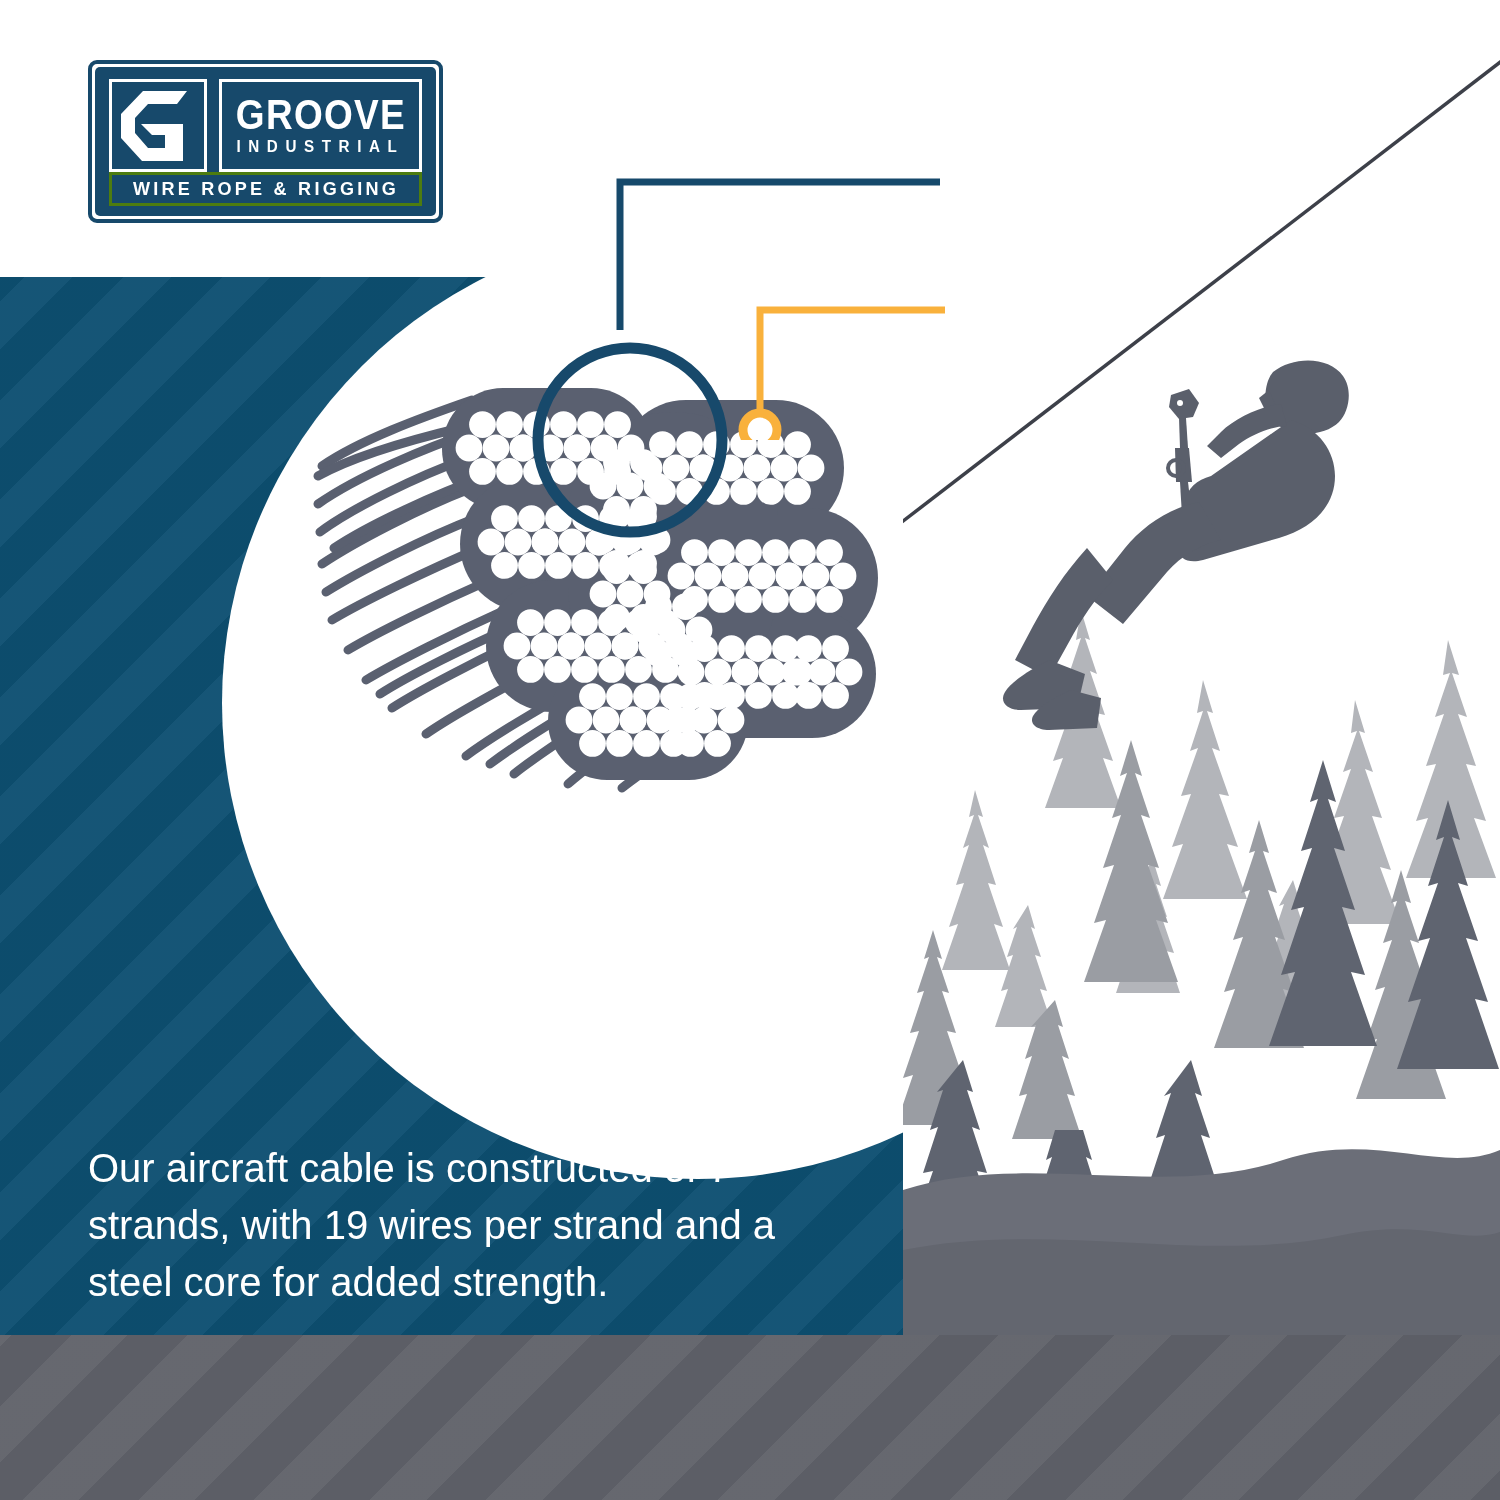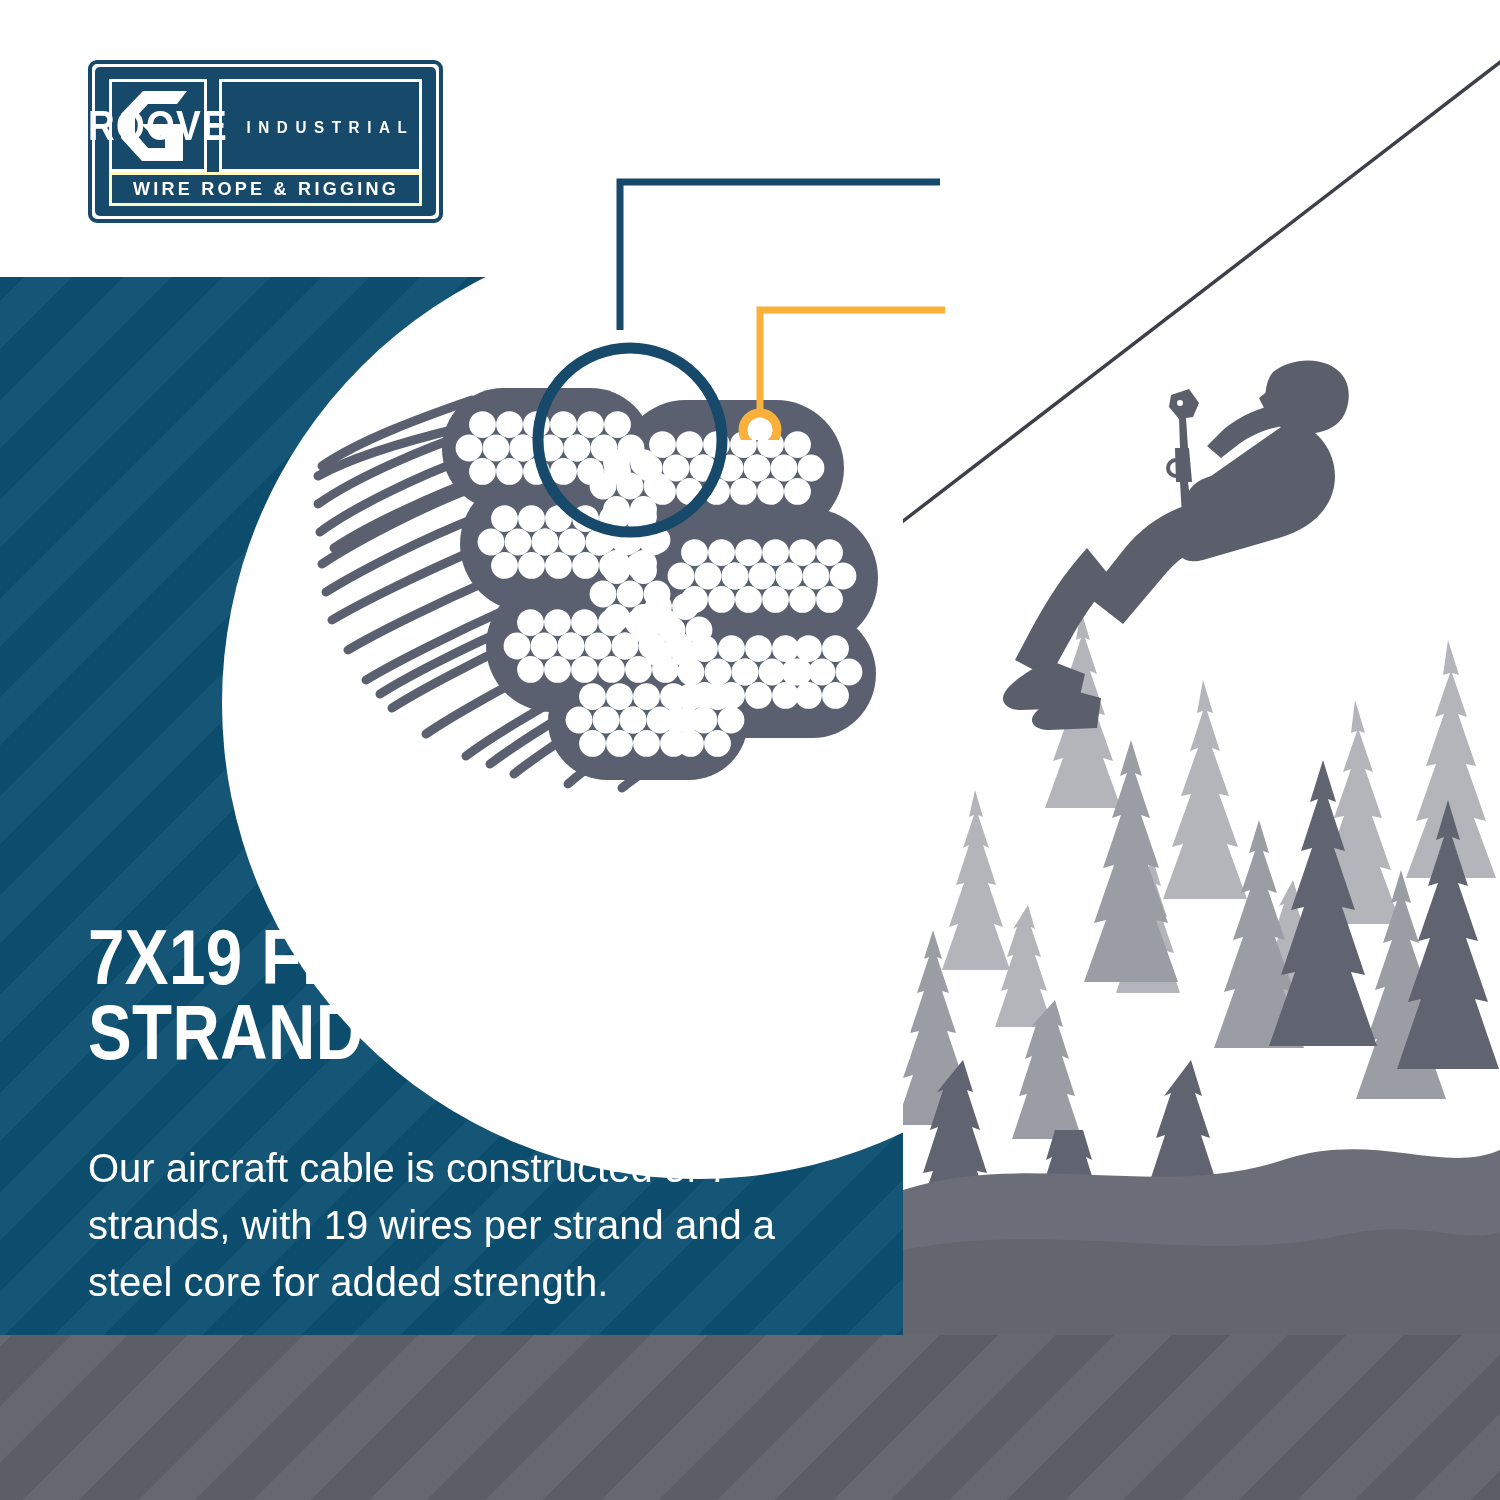--- a/index.html
+++ b/index.html
@@ -12,7 +12,7 @@
   .logo-inner{position:absolute;left:7px;top:7px;right:7px;bottom:7px;border-radius:5px;background:#17496b;}
   .logo-gbox{position:absolute;left:14px;top:12px;width:98px;height:93px;border:3px solid #ffffff;box-sizing:border-box;}
   .logo-gmark{position:absolute;left:26px;top:24px;width:74px;height:70px;}
-  .logo-word{position:absolute;left:124px;top:12px;right:14px;height:93px;border:3px solid #fff;box-sizing:border-box;display:flex;flex-direction:row;justify-content:flex-end;align-items:center;}
+  .logo-word{position:absolute;left:124px;top:12px;right:14px;height:93px;border:3px solid #fff;box-sizing:border-box;display:flex;flex-direction:column;justify-content:center;align-items:center;}
   .logo-groove{color:#fff;font-weight:bold;font-size:43px;line-height:.92;letter-spacing:1.5px;
       transform:scaleX(.86);transform-origin:center;white-space:nowrap;}
   .logo-ind{color:#fff;font-weight:bold;font-size:16px;letter-spacing:8px;margin-top:4px;white-space:nowrap;

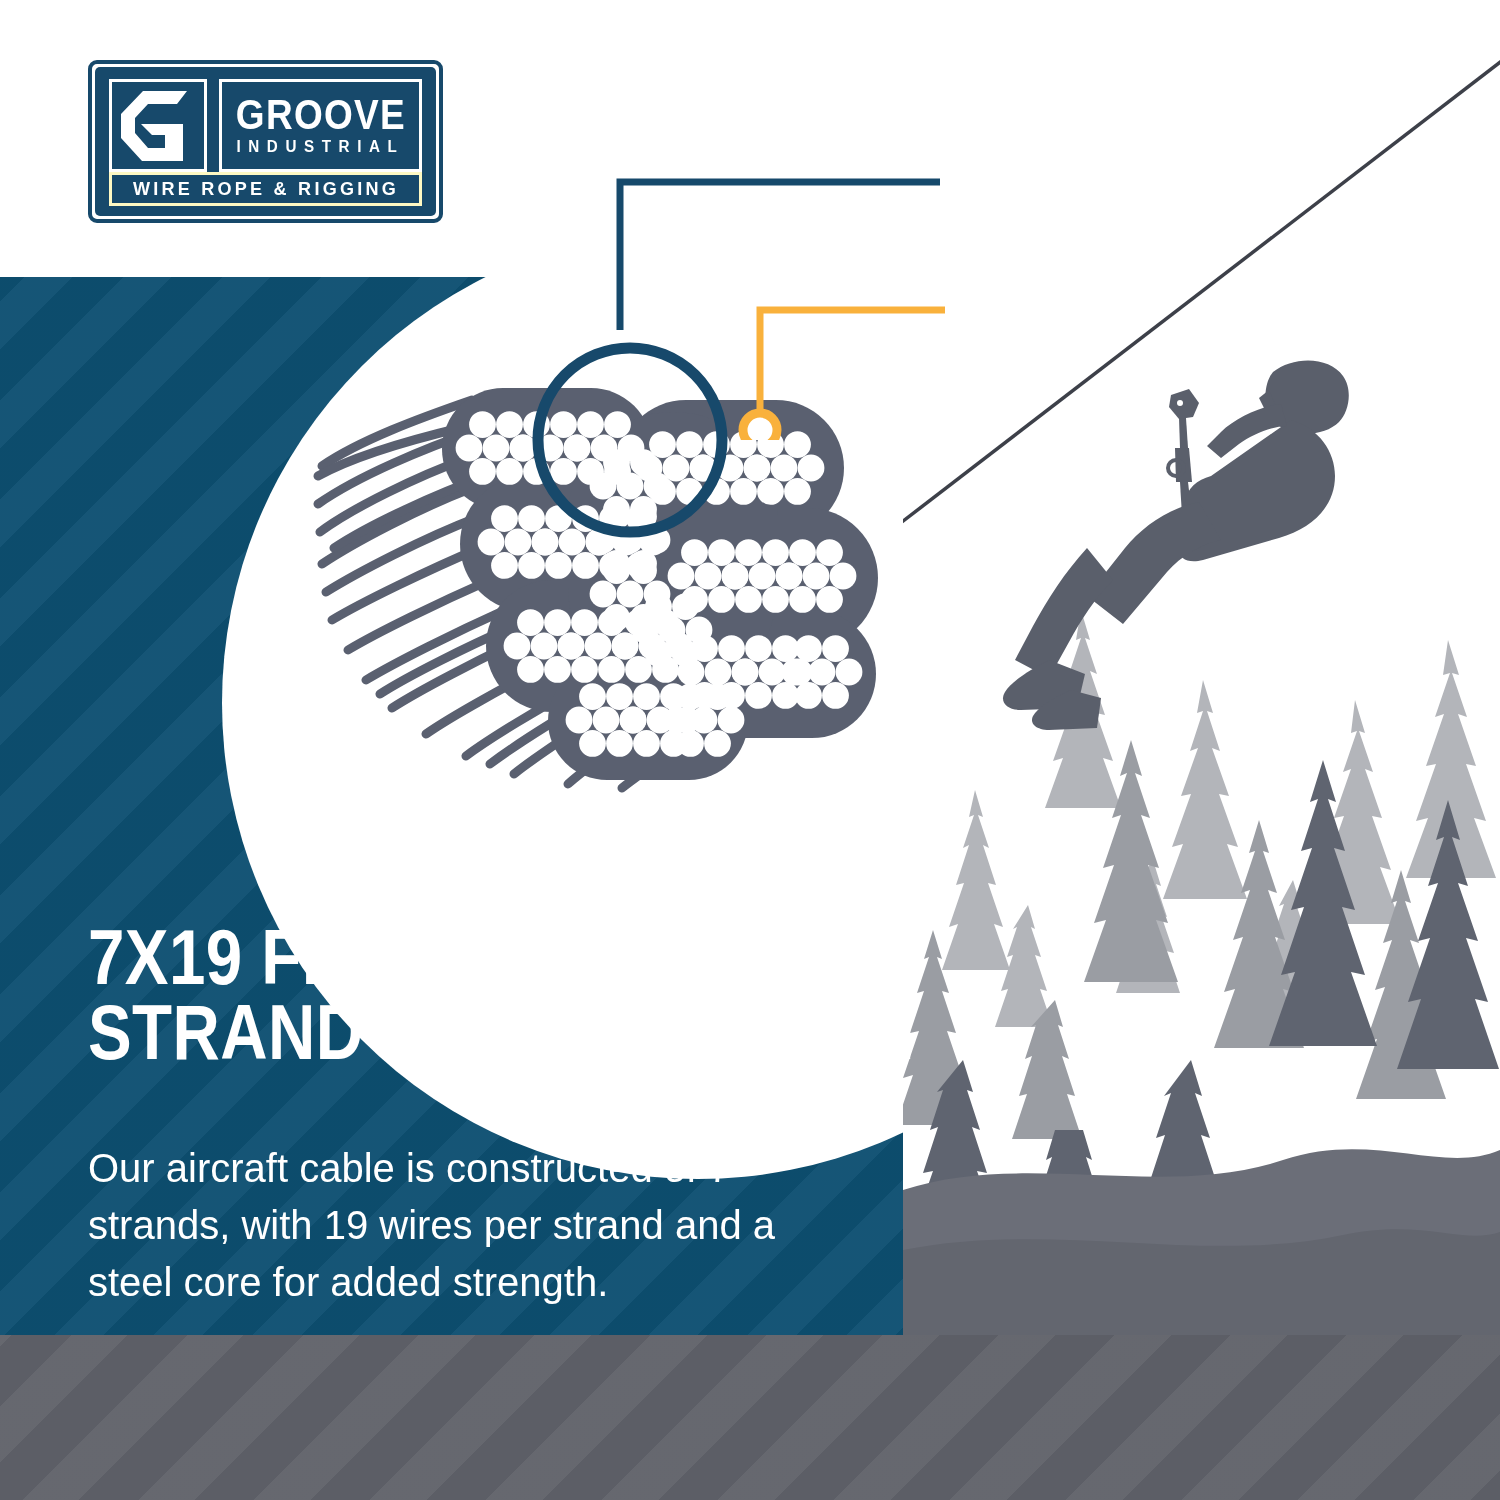--- a/index.html
+++ b/index.html
@@ -17,7 +17,7 @@
       transform:scaleX(.86);transform-origin:center;white-space:nowrap;}
   .logo-ind{color:#fff;font-weight:bold;font-size:16px;letter-spacing:8px;margin-top:4px;white-space:nowrap;
       transform:scaleX(.95);}
-  .logo-tag{position:absolute;left:14px;right:14px;bottom:10px;height:34px;border:3px solid #fef9c3;box-sizing:border-box;
+  .logo-tag{position:absolute;left:14px;right:14px;bottom:10px;height:34px;border:3px solid #4d7c0f;box-sizing:border-box;
       display:flex;align-items:center;justify-content:center;}
   .logo-tagtext{color:#fff;font-weight:bold;font-size:19px;letter-spacing:3.4px;white-space:nowrap;transform:scaleX(.95);}
 

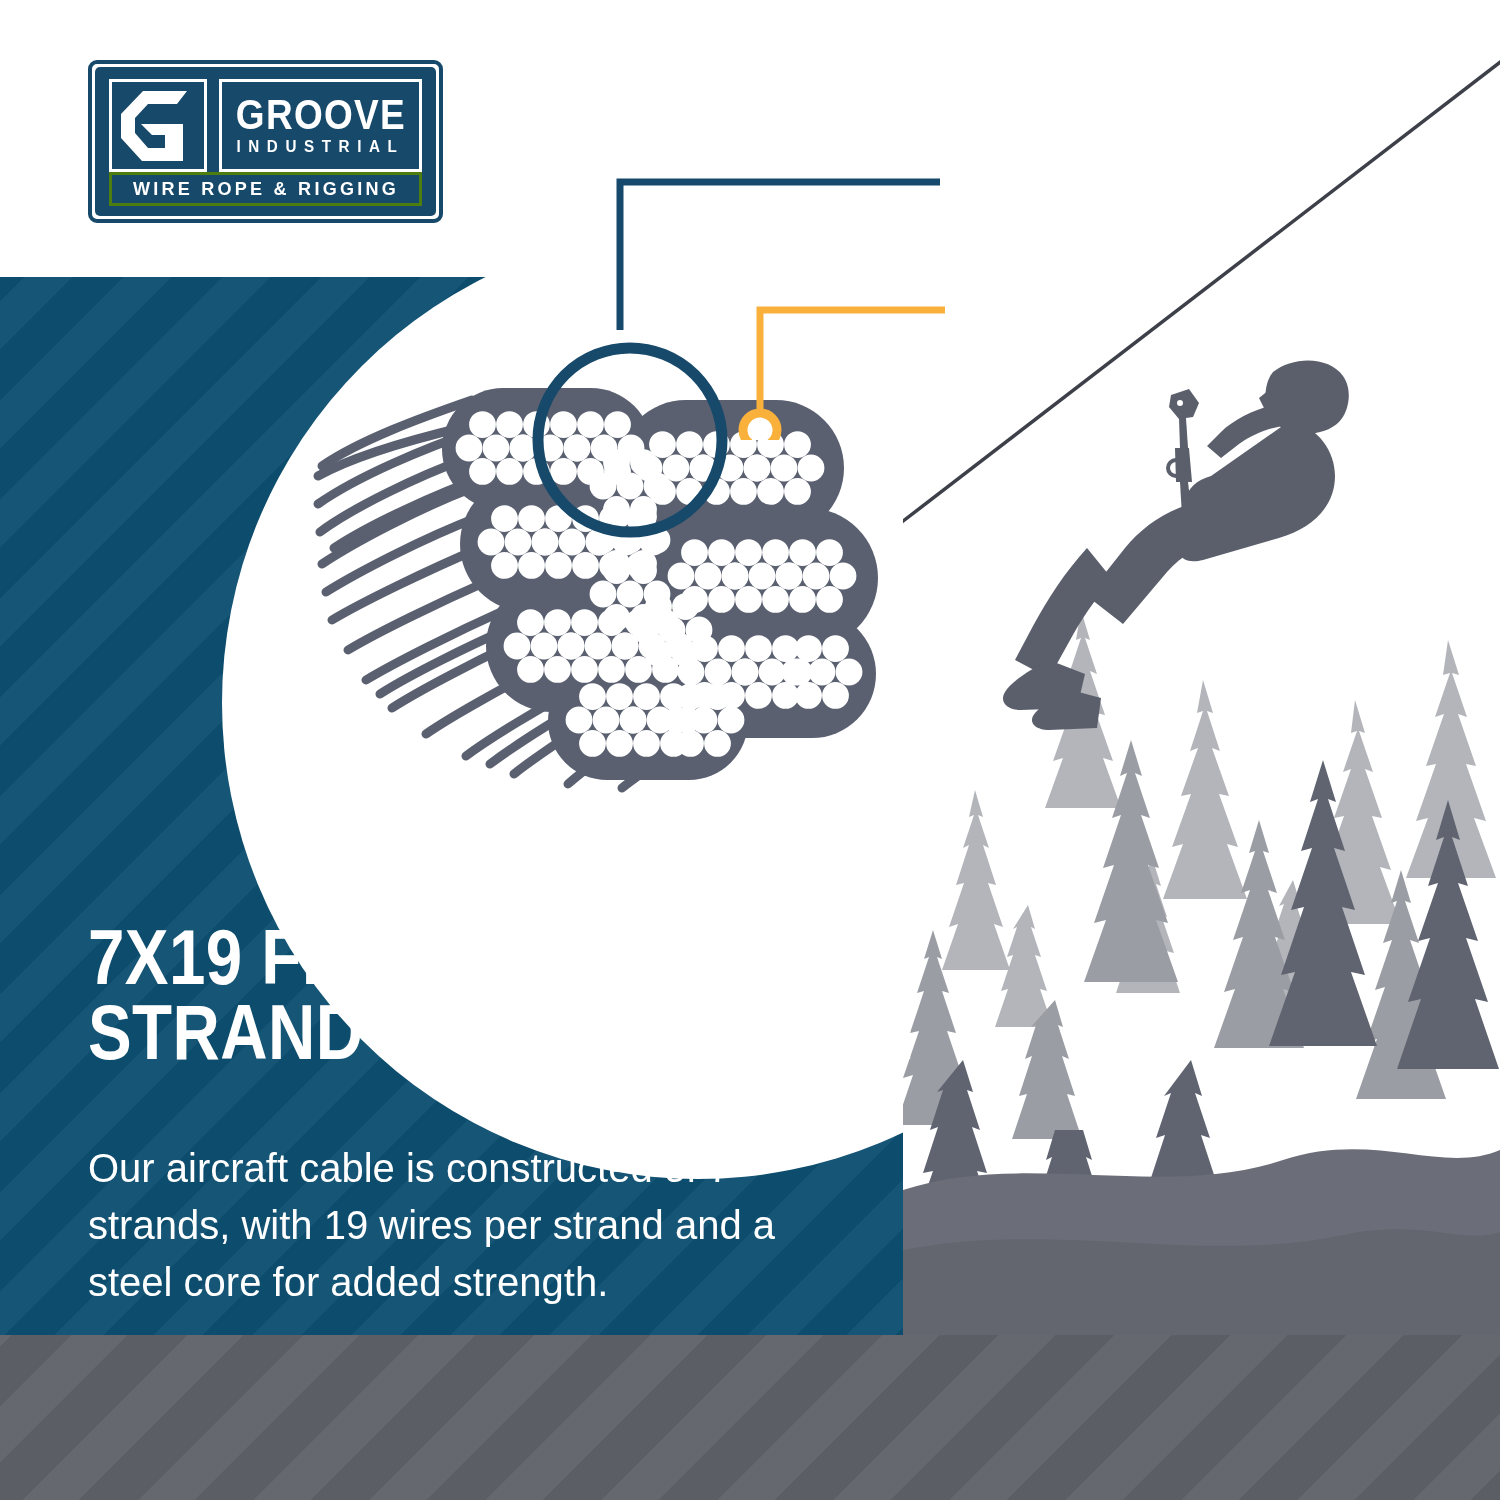--- a/index.html
+++ b/index.html
@@ -214,10 +214,6 @@
     <span class="co-label">HOT DIP GALVANIZED</span>
   </div>
 
-  <div id="headline">
-    <div class="hl">7X19 FLEXIBLE</div>
-    <div class="hl">STRAND CONSTRUCTION</div>
-  </div>
   <div id="bodytext">Our aircraft cable is constructed of 7 strands, with 19 wires per strand and a steel core for added strength.</div>
 
   <div id="forest">

